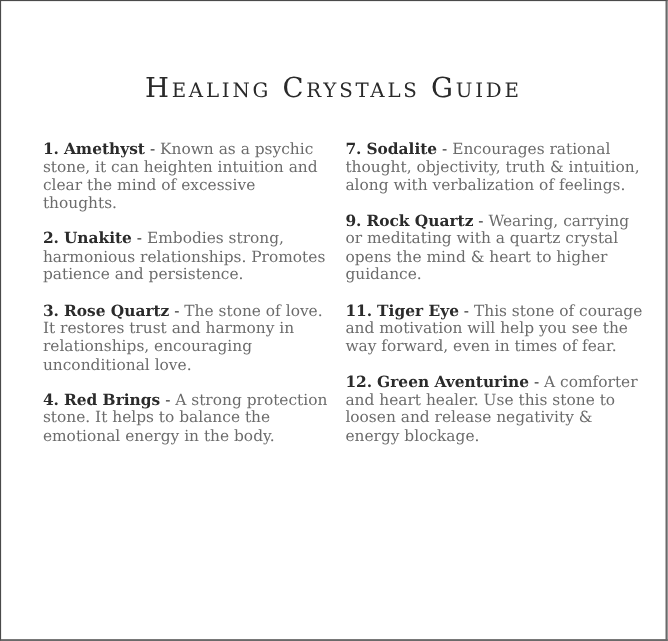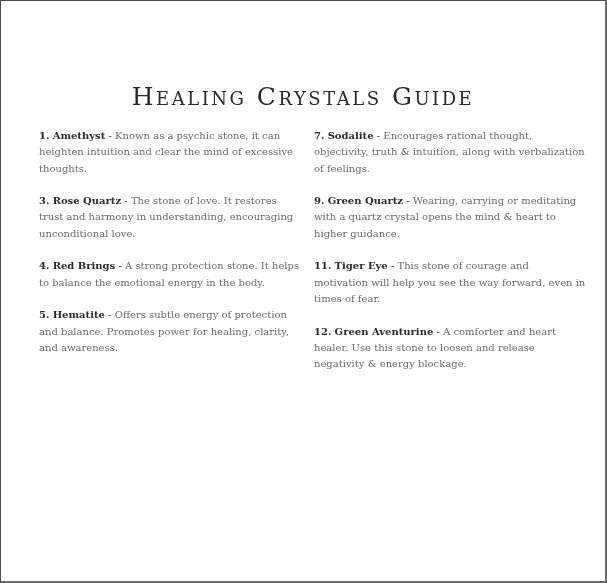--- a/index.html
+++ b/index.html
@@ -23,7 +23,7 @@
       font-size: 25px;
       letter-spacing: 2.5px;
       color: #2a2a2a;
-      margin: 17px;
+      margin: 0;
       font-weight: normal;
     }
     .col {

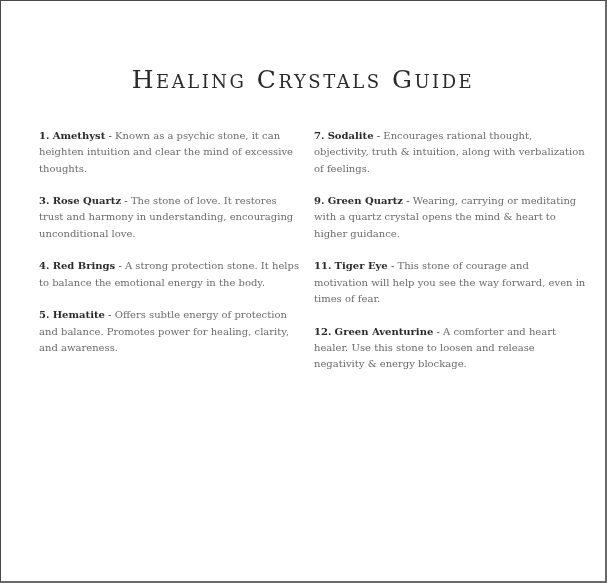--- a/index.html
+++ b/index.html
@@ -30,7 +30,7 @@
       position: absolute;
       top: 127px;
       font-family: "DejaVu Serif", "Liberation Serif", serif;
-      font-size: 10px;
+      font-size: 14px;
       line-height: 16.3px;
       color: #6b6b6b;
     }

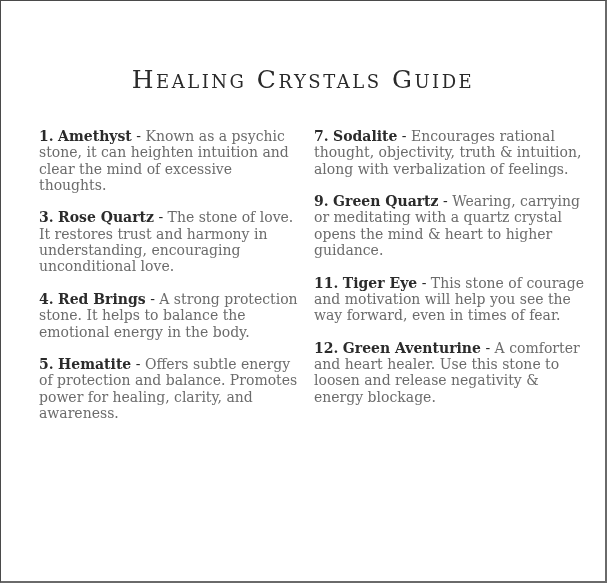--- a/index.html
+++ b/index.html
@@ -55,7 +55,7 @@
 
   <div class="col col-right">
     <p class="entry"><span class="num">7.</span> <span class="name">Sodalite</span> <span class="dash">-</span> <span class="desc">Encourages rational thought, objectivity, truth &amp; intuition, along with verbalization of feelings.</span></p>
-    <p class="entry"><span class="num">9.</span> <span class="name">Green Quartz</span> <span class="dash">-</span> <span class="desc">Wearing, carrying or meditating with a quartz crystal opens the mind &amp; heart to higher guidance.</span></p>
+    <p class="entry"><span class="num">9.</span> <span class="name">Rock Quartz</span> <span class="dash">-</span> <span class="desc">Wearing, carrying or meditating with a quartz crystal opens the mind &amp; heart to higher guidance.</span></p>
     <p class="entry"><span class="num">11.</span> <span class="name">Tiger Eye</span> <span class="dash">-</span> <span class="desc">This stone of courage and motivation will help you see the way forward, even in times of fear.</span></p>
     <p class="entry"><span class="num">12.</span> <span class="name">Green Aventurine</span> <span class="dash">-</span> <span class="desc">A comforter and heart healer. Use this stone to loosen and release negativity &amp; energy blockage.</span></p>
   </div>

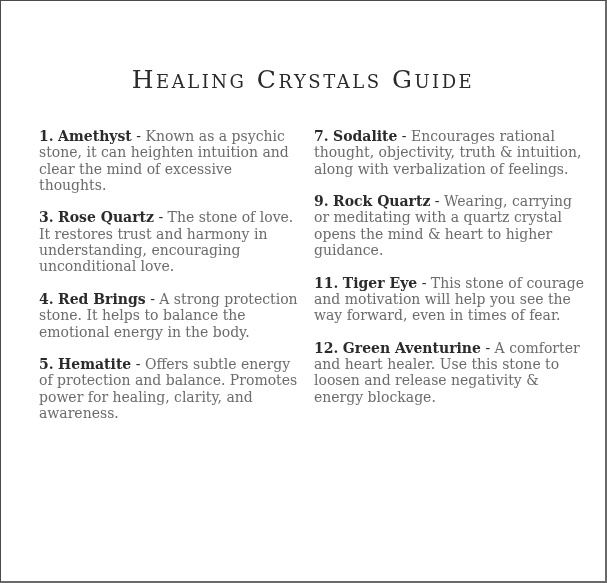--- a/index.html
+++ b/index.html
@@ -48,6 +48,7 @@
 
   <div class="col col-left">
     <p class="entry"><span class="num">1.</span> <span class="name">Amethyst</span> <span class="dash">-</span> <span class="desc">Known as a psychic stone, it can heighten intuition and clear the mind of excessive thoughts.</span></p>
+    <p class="entry"><span class="num">2.</span> <span class="name">Unakite</span> <span class="dash">-</span> <span class="desc">Embodies strong, harmonious relationships. Promotes patience and persistence.</span></p>
     <p class="entry"><span class="num">3.</span> <span class="name">Rose Quartz</span> <span class="dash">-</span> <span class="desc">The stone of love. It restores trust and harmony in understanding, encouraging unconditional love.</span></p>
     <p class="entry"><span class="num">4.</span> <span class="name">Red Brings</span> <span class="dash">-</span> <span class="desc">A strong protection stone. It helps to balance the emotional energy in the body.</span></p>
     <p class="entry"><span class="num">5.</span> <span class="name">Hematite</span> <span class="dash">-</span> <span class="desc">Offers subtle energy of protection and balance. Promotes power for healing, clarity, and awareness.</span></p>

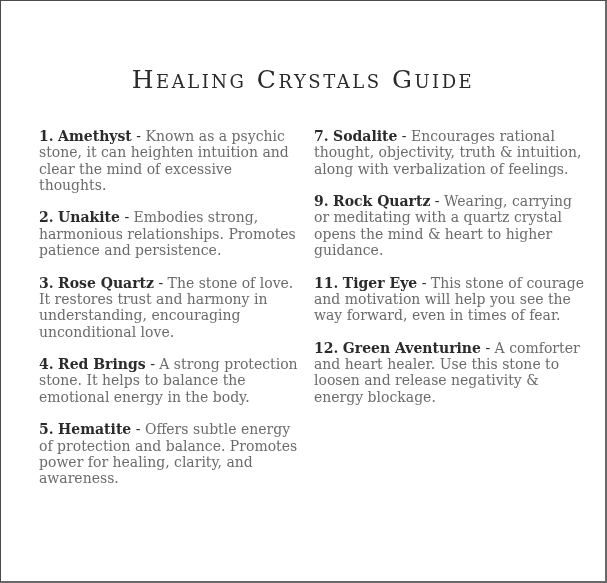--- a/index.html
+++ b/index.html
@@ -49,7 +49,7 @@
   <div class="col col-left">
     <p class="entry"><span class="num">1.</span> <span class="name">Amethyst</span> <span class="dash">-</span> <span class="desc">Known as a psychic stone, it can heighten intuition and clear the mind of excessive thoughts.</span></p>
     <p class="entry"><span class="num">2.</span> <span class="name">Unakite</span> <span class="dash">-</span> <span class="desc">Embodies strong, harmonious relationships. Promotes patience and persistence.</span></p>
-    <p class="entry"><span class="num">3.</span> <span class="name">Rose Quartz</span> <span class="dash">-</span> <span class="desc">The stone of love. It restores trust and harmony in understanding, encouraging unconditional love.</span></p>
+    <p class="entry"><span class="num">3.</span> <span class="name">Rose Quartz</span> <span class="dash">-</span> <span class="desc">The stone of love. It restores trust and harmony in relationships, encouraging unconditional love.</span></p>
     <p class="entry"><span class="num">4.</span> <span class="name">Red Brings</span> <span class="dash">-</span> <span class="desc">A strong protection stone. It helps to balance the emotional energy in the body.</span></p>
     <p class="entry"><span class="num">5.</span> <span class="name">Hematite</span> <span class="dash">-</span> <span class="desc">Offers subtle energy of protection and balance. Promotes power for healing, clarity, and awareness.</span></p>
   </div>

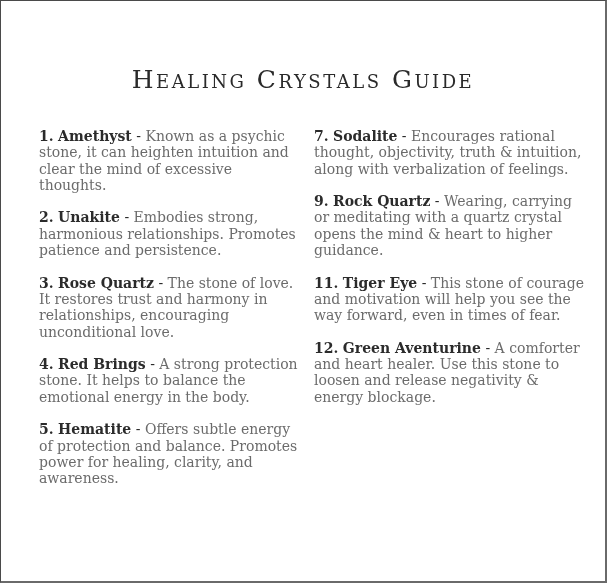--- a/index.html
+++ b/index.html
@@ -51,7 +51,6 @@
     <p class="entry"><span class="num">2.</span> <span class="name">Unakite</span> <span class="dash">-</span> <span class="desc">Embodies strong, harmonious relationships. Promotes patience and persistence.</span></p>
     <p class="entry"><span class="num">3.</span> <span class="name">Rose Quartz</span> <span class="dash">-</span> <span class="desc">The stone of love. It restores trust and harmony in relationships, encouraging unconditional love.</span></p>
     <p class="entry"><span class="num">4.</span> <span class="name">Red Brings</span> <span class="dash">-</span> <span class="desc">A strong protection stone. It helps to balance the emotional energy in the body.</span></p>
-    <p class="entry"><span class="num">5.</span> <span class="name">Hematite</span> <span class="dash">-</span> <span class="desc">Offers subtle energy of protection and balance. Promotes power for healing, clarity, and awareness.</span></p>
   </div>
 
   <div class="col col-right">

